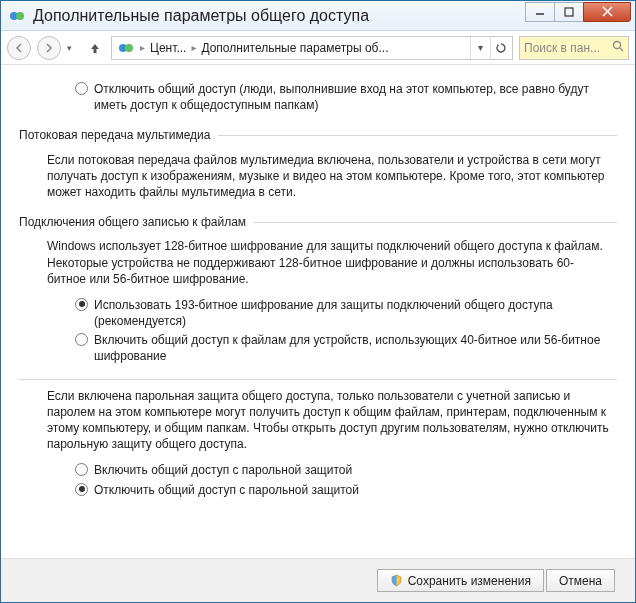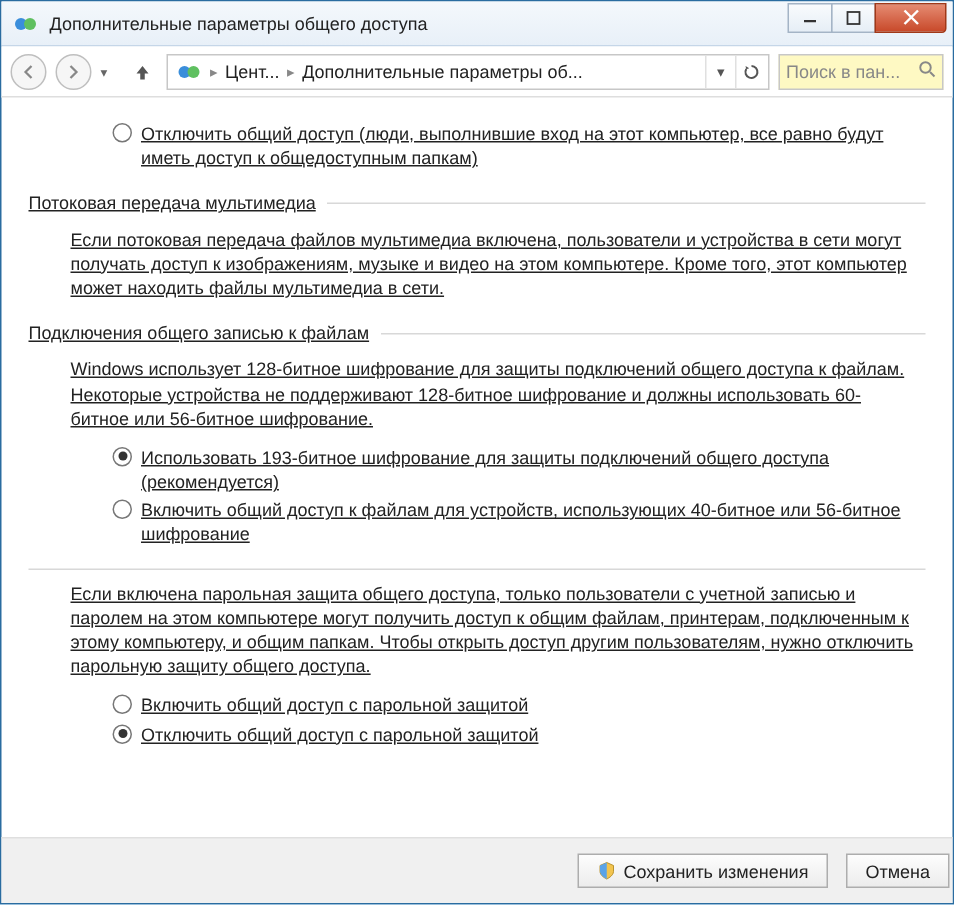--- a/index.html
+++ b/index.html
@@ -36,7 +36,7 @@
   .titlebar .title {
     flex: 1;
     color: #222;
-    font-size: 12px;
+    font-size: 16px;
   }
   .win-controls {
     display: flex;

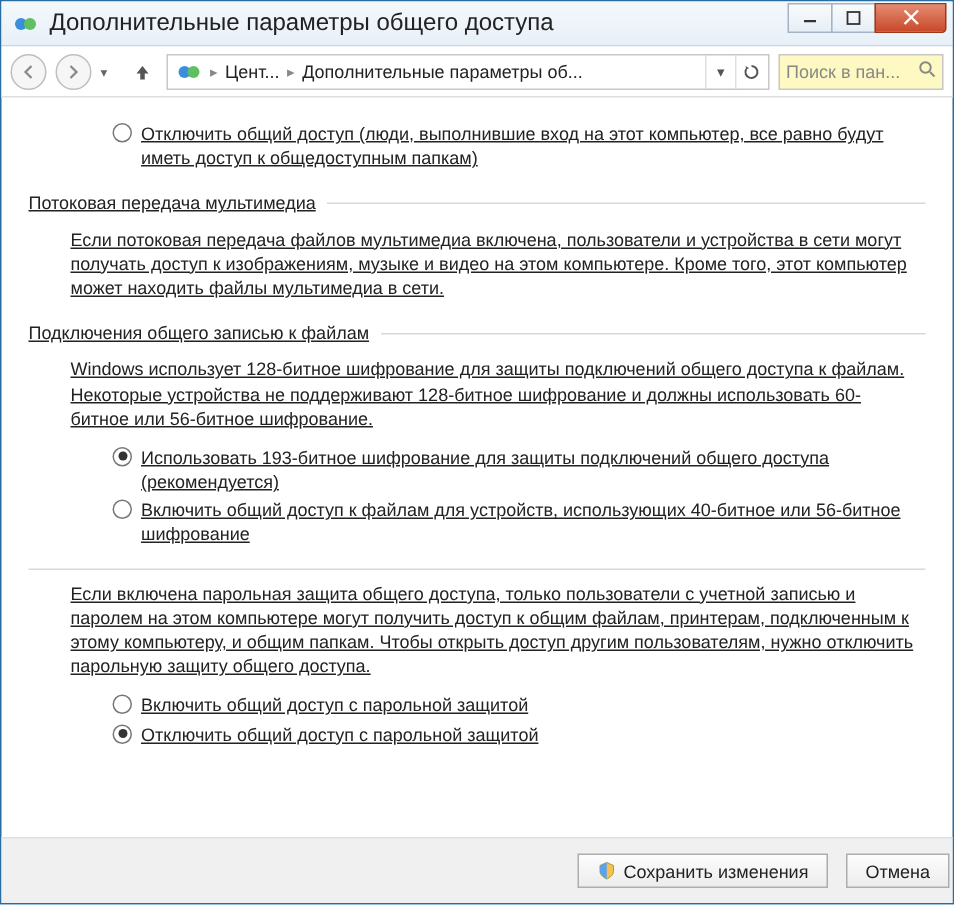--- a/index.html
+++ b/index.html
@@ -133,7 +133,6 @@
     padding: 10px 18px 0 18px;
     color: #222;
     line-height: 1.35;
-    text-decoration: underline;
   }
   .radio-row {
     display: flex;

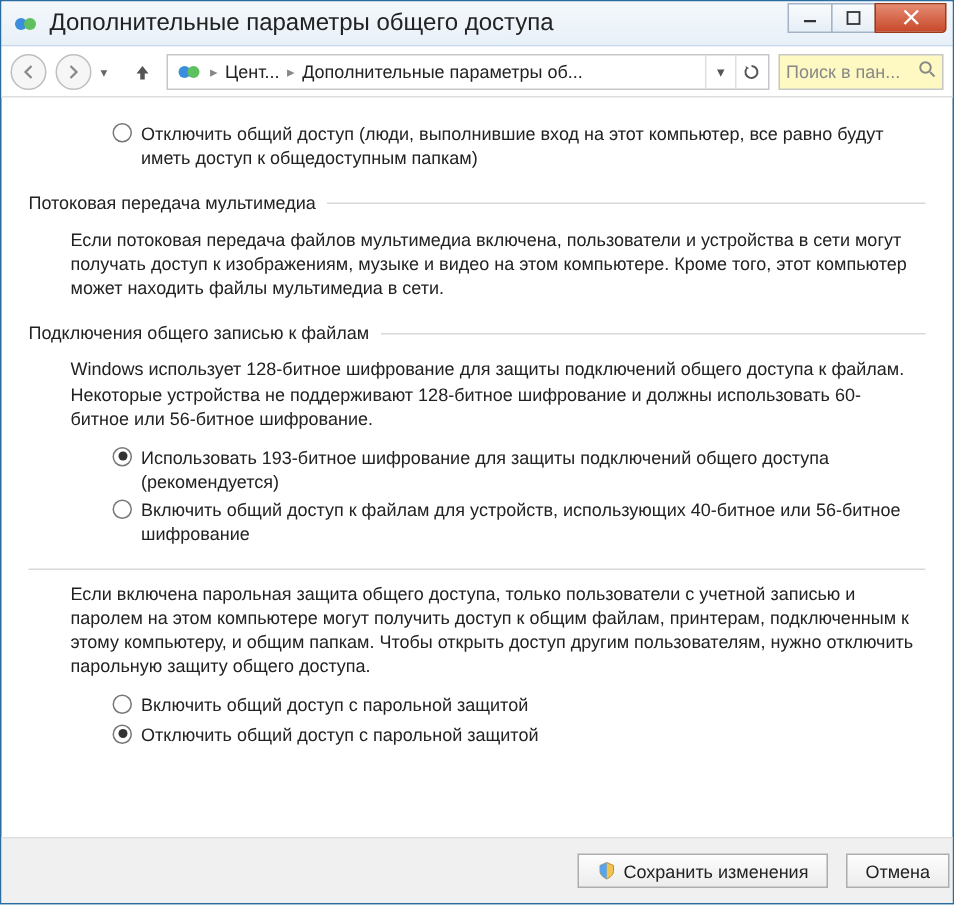--- a/index.html
+++ b/index.html
@@ -184,8 +184,8 @@
     display: flex;
     align-items: center;
     justify-content: flex-end;
-    padding: 0 2px;
-    gap: 12px;
+    padding: 0 20px;
+    gap: 2px;
   }
   .btn {
     height: 23px;

